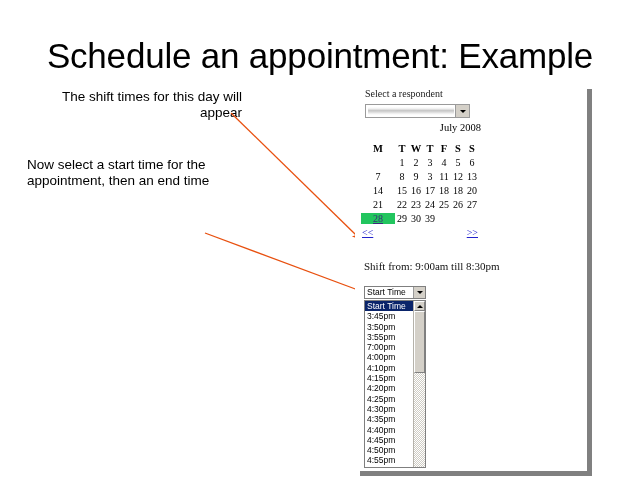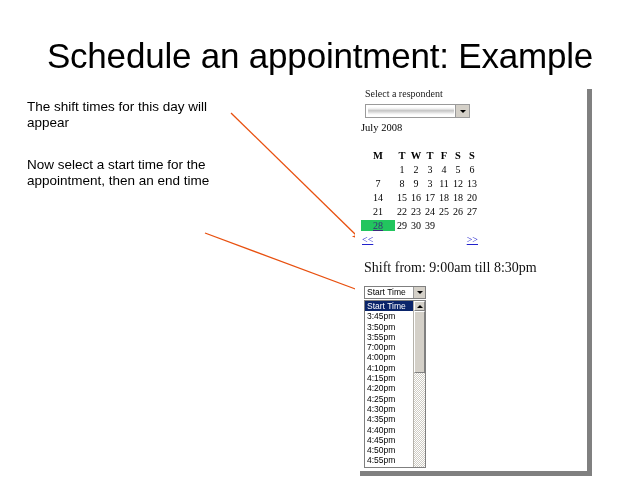--- a/index.html
+++ b/index.html
@@ -22,7 +22,7 @@
     position:absolute;font-family:"Liberation Sans",sans-serif;
     font-size:13.5px;color:#000;line-height:16px;
   }
-  .note1{left:27px;top:99px;width:215px;}
+  .note1{left:27px;top:89px;width:215px;text-align:right;}
   .note2{left:27px;top:157px;width:215px;}
 
   

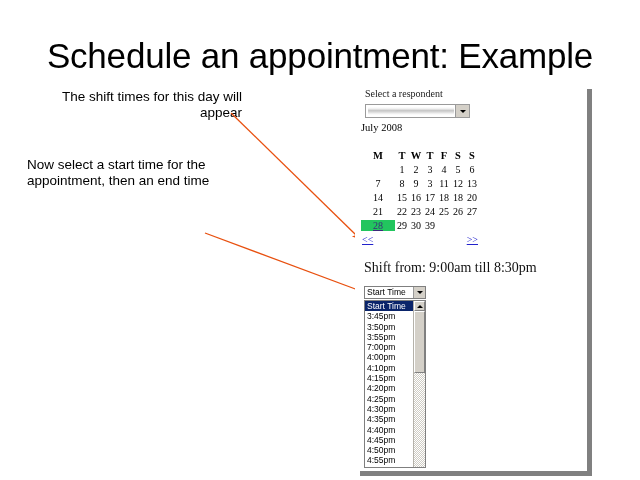--- a/index.html
+++ b/index.html
@@ -68,7 +68,7 @@
     position:absolute;left:6px;top:38px;width:120px;
     font-family:"Liberation Serif",serif;color:#000;
   }
-  .cal-title{text-align:left;font-size:10.5px;margin-bottom:16px;}
+  .cal-title{text-align:right;font-size:10.5px;margin-bottom:9px;}
   table.cal-grid{border-collapse:collapse;width:118px;font-size:10px;}
   table.cal-grid th{
     font-weight:bold;text-align:center;padding:1px 0;width:16px;font-size:10.5px;

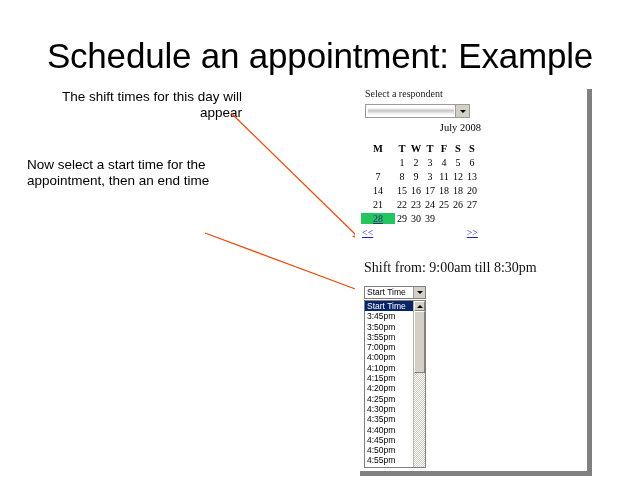--- a/index.html
+++ b/index.html
@@ -90,7 +90,7 @@
 
   .shift-text{
     position:absolute;left:9px;top:176px;
-    font-family:"Liberation Serif",serif;font-size:14px;color:#111;
+    font-family:"Liberation Serif",serif;font-size:11px;color:#111;
     white-space:nowrap;
   }
 

